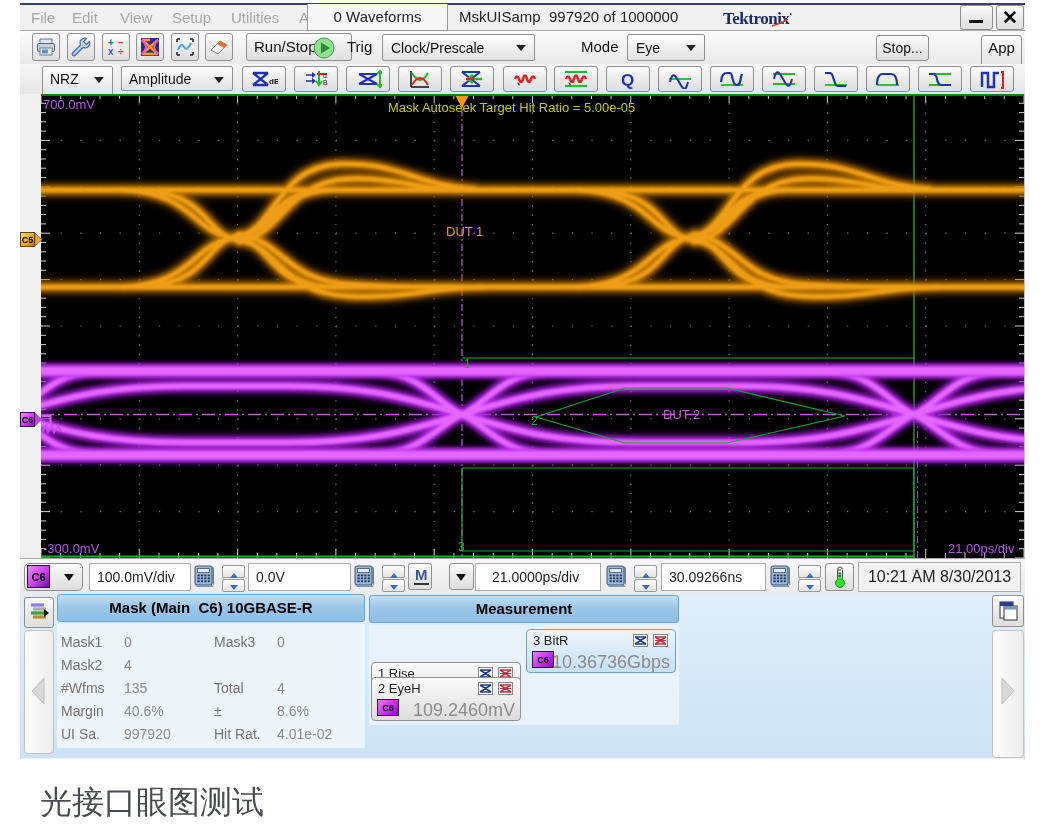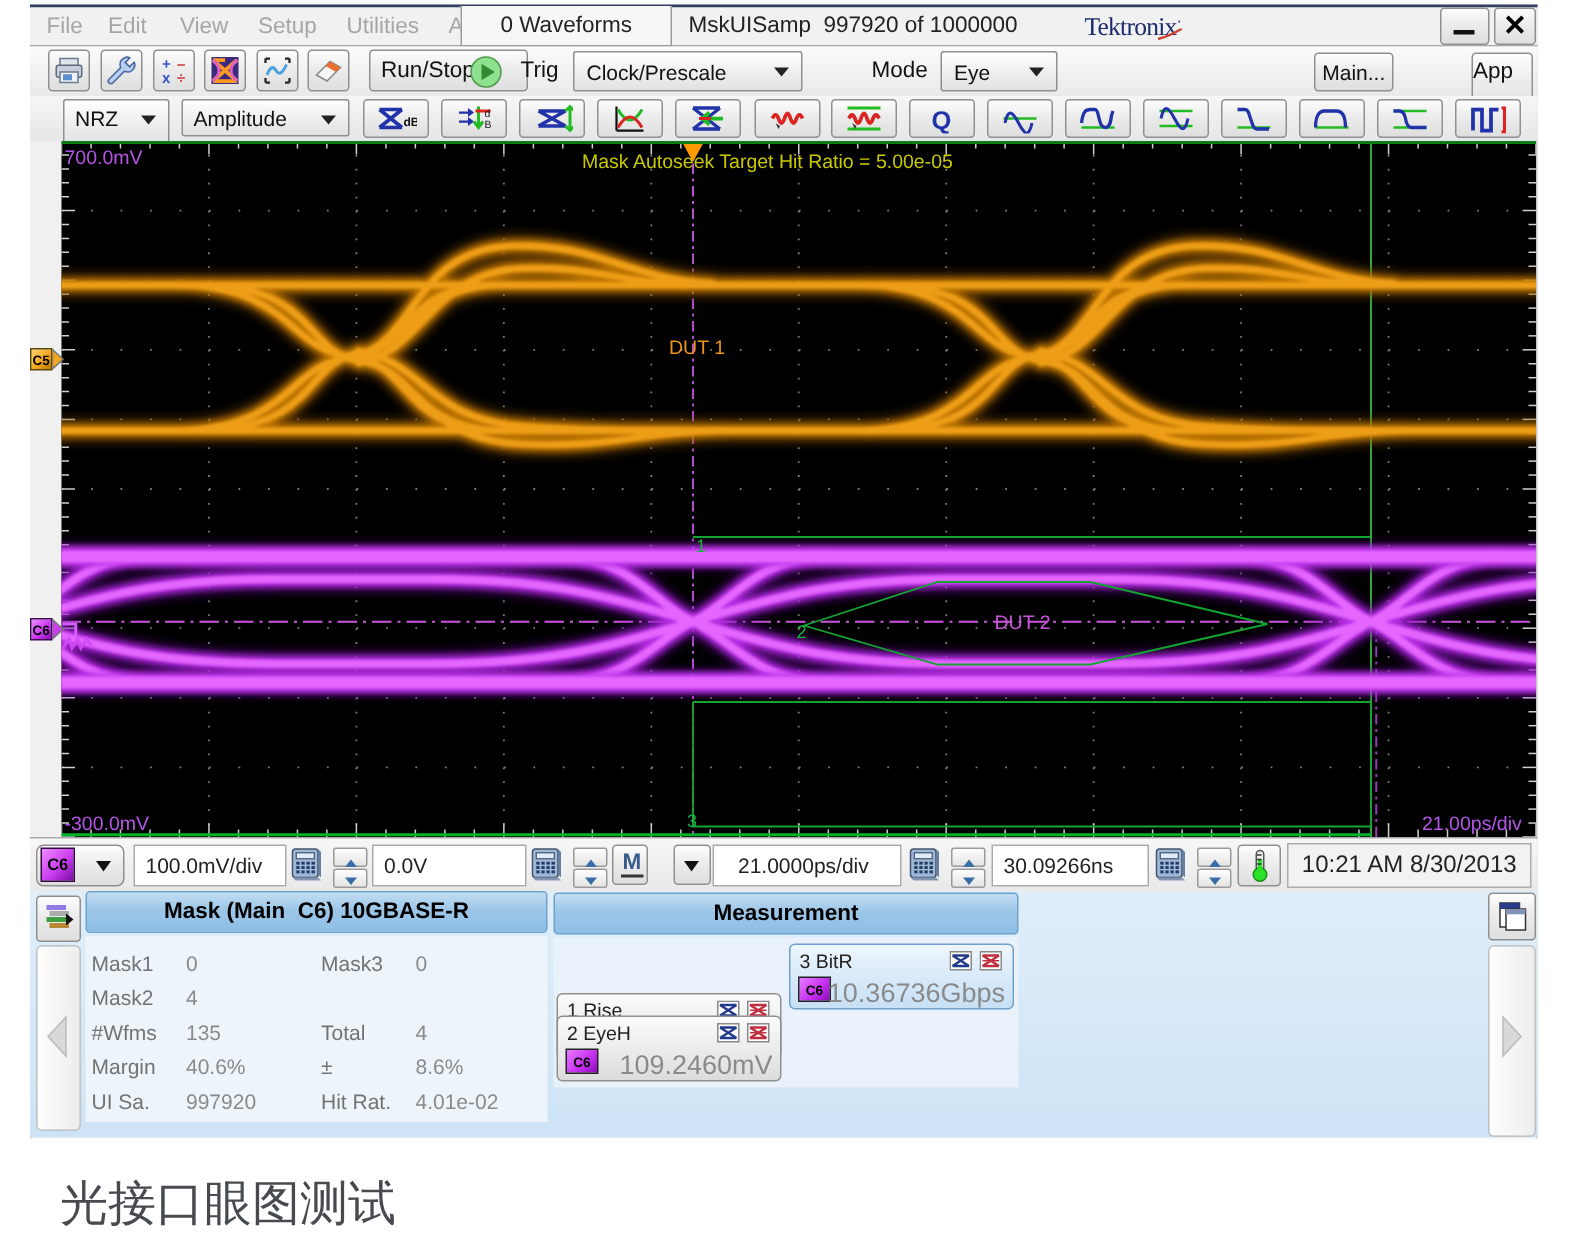--- a/index.html
+++ b/index.html
@@ -40,7 +40,7 @@
   </div>
 <div class="abs" style="left:307px;top:4px;width:141px;height:27px;background:#f7f7f7;border:1px solid #9a9a9a;border-top:none;font-size:15px;color:#222;text-align:center;line-height:26px">0 Waveforms</div>
 <div class="abs" style="left:459px;top:8px;font-size:15px;color:#222">MskUISamp&nbsp; 997920 of 1000000</div>
-<div class="abs" style="left:723px;top:8px;font-size:17px;font-weight:normal;color:#1a2a6a;font-family:'Liberation Serif',serif;letter-spacing:-0.5px">Tektronix<span style="font-size:11px;vertical-align:6px">·</span><svg class="abs" style="left:48px;top:11px" width="18" height="8">
+<div class="abs" style="left:723px;top:8px;font-size:17px;font-weight:bold;color:#1a2a6a;font-family:'Liberation Serif',serif;letter-spacing:-0.5px">Tektronix<span style="font-size:11px;vertical-align:6px">·</span><svg class="abs" style="left:48px;top:11px" width="18" height="8">
       <path d="M1 7 Q9 5 17 0" stroke="#cc4433" stroke-width="1.6" fill="none"></path>
     </svg></div>
 <div class="btn" style="left:960px;top:5px;width:33px;height:25px">

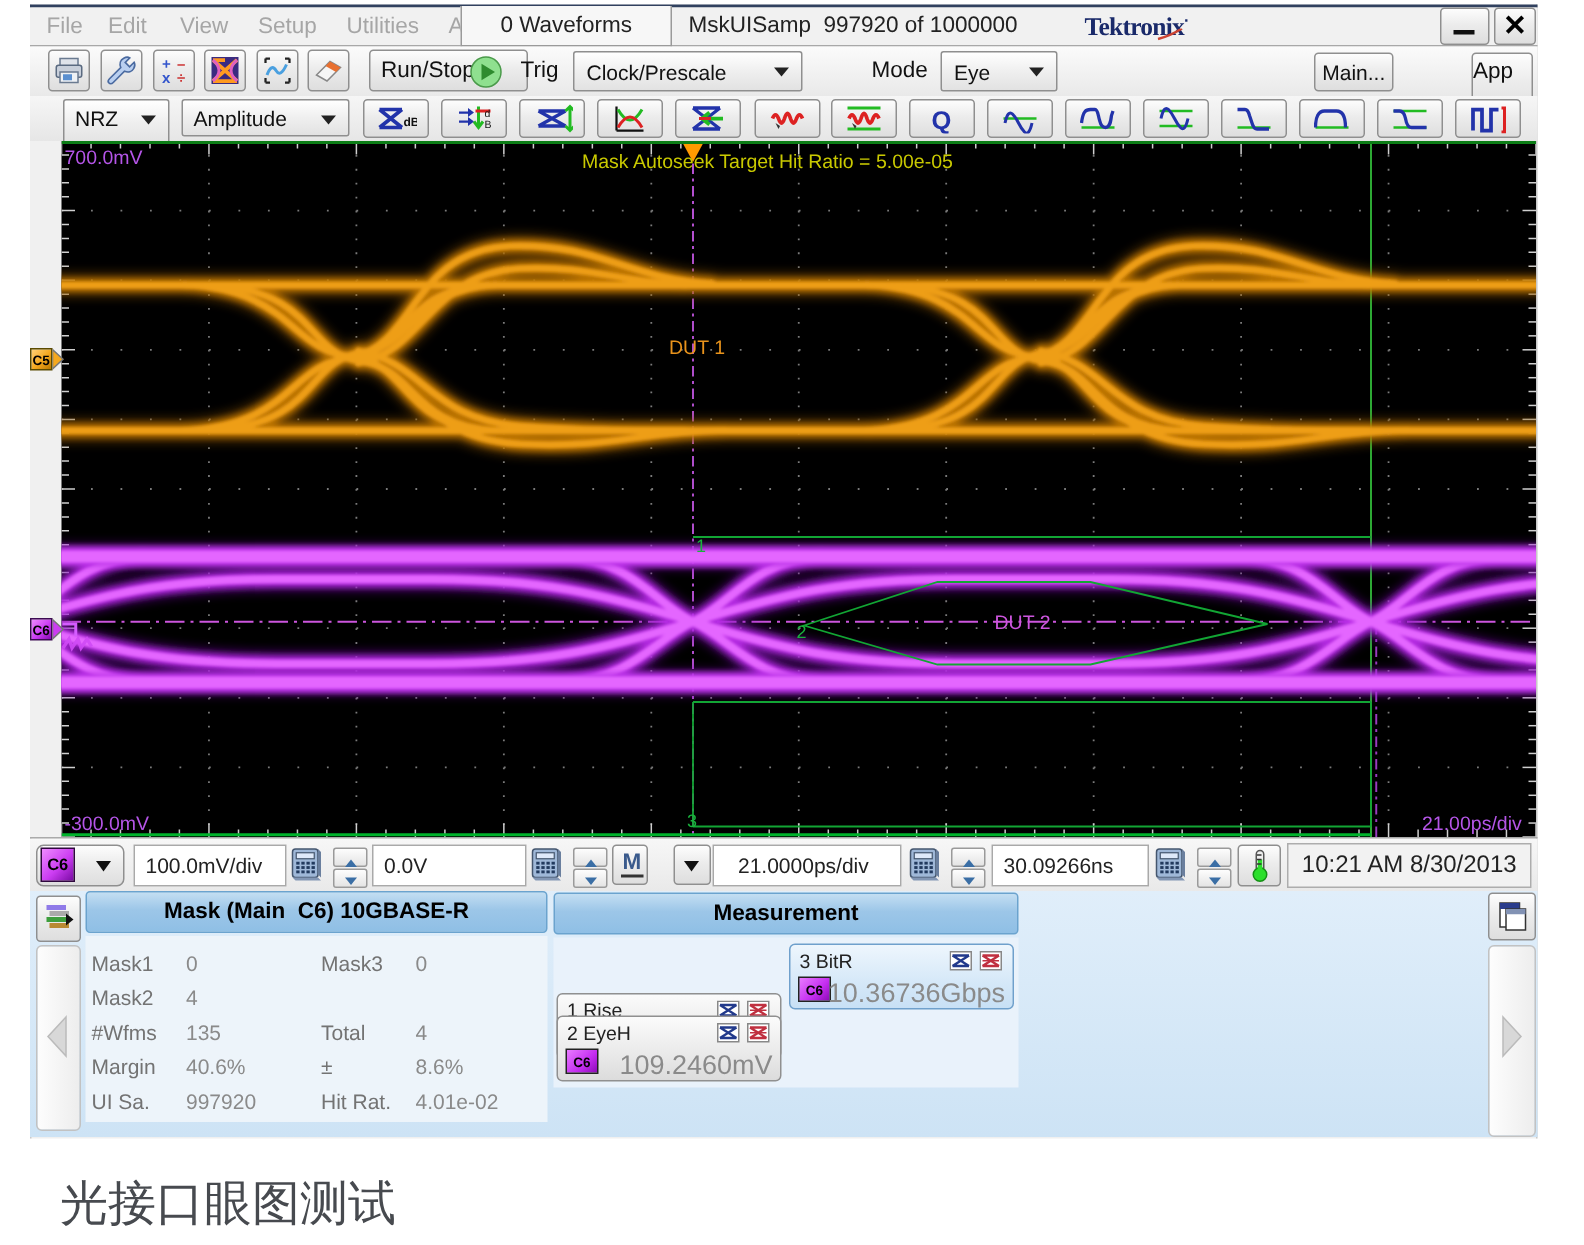--- a/index.html
+++ b/index.html
@@ -103,7 +103,7 @@
 <div class="dd" style="left:382px;top:34px;width:153px;height:27px;padding-left:8px;line-height:26px">Clock/Prescale</div>
 <div class="abs" style="left:581px;top:38px;font-size:15px;color:#111">Mode</div>
 <div class="dd" style="left:627px;top:34px;width:78px;height:27px;padding-left:8px;line-height:26px">Eye</div>
-<div class="btn" style="left:876px;top:35px;width:53px;height:26px;font-size:14px;text-align:center;line-height:24px;color:#111">Main...</div>
+<div class="btn" style="left:876px;top:35px;width:53px;height:26px;font-size:14px;text-align:center;line-height:24px;color:#111">Stop...</div>
 <div class="btn" style="left:981px;top:35px;width:41px;height:43px;font-size:15px;line-height:24px;color:#111">App</div>
 
 <div class="abs" style="left:20px;top:64px;width:1005px;height:30px;background:linear-gradient(#f6f6f6,#e6e6e6)"></div>

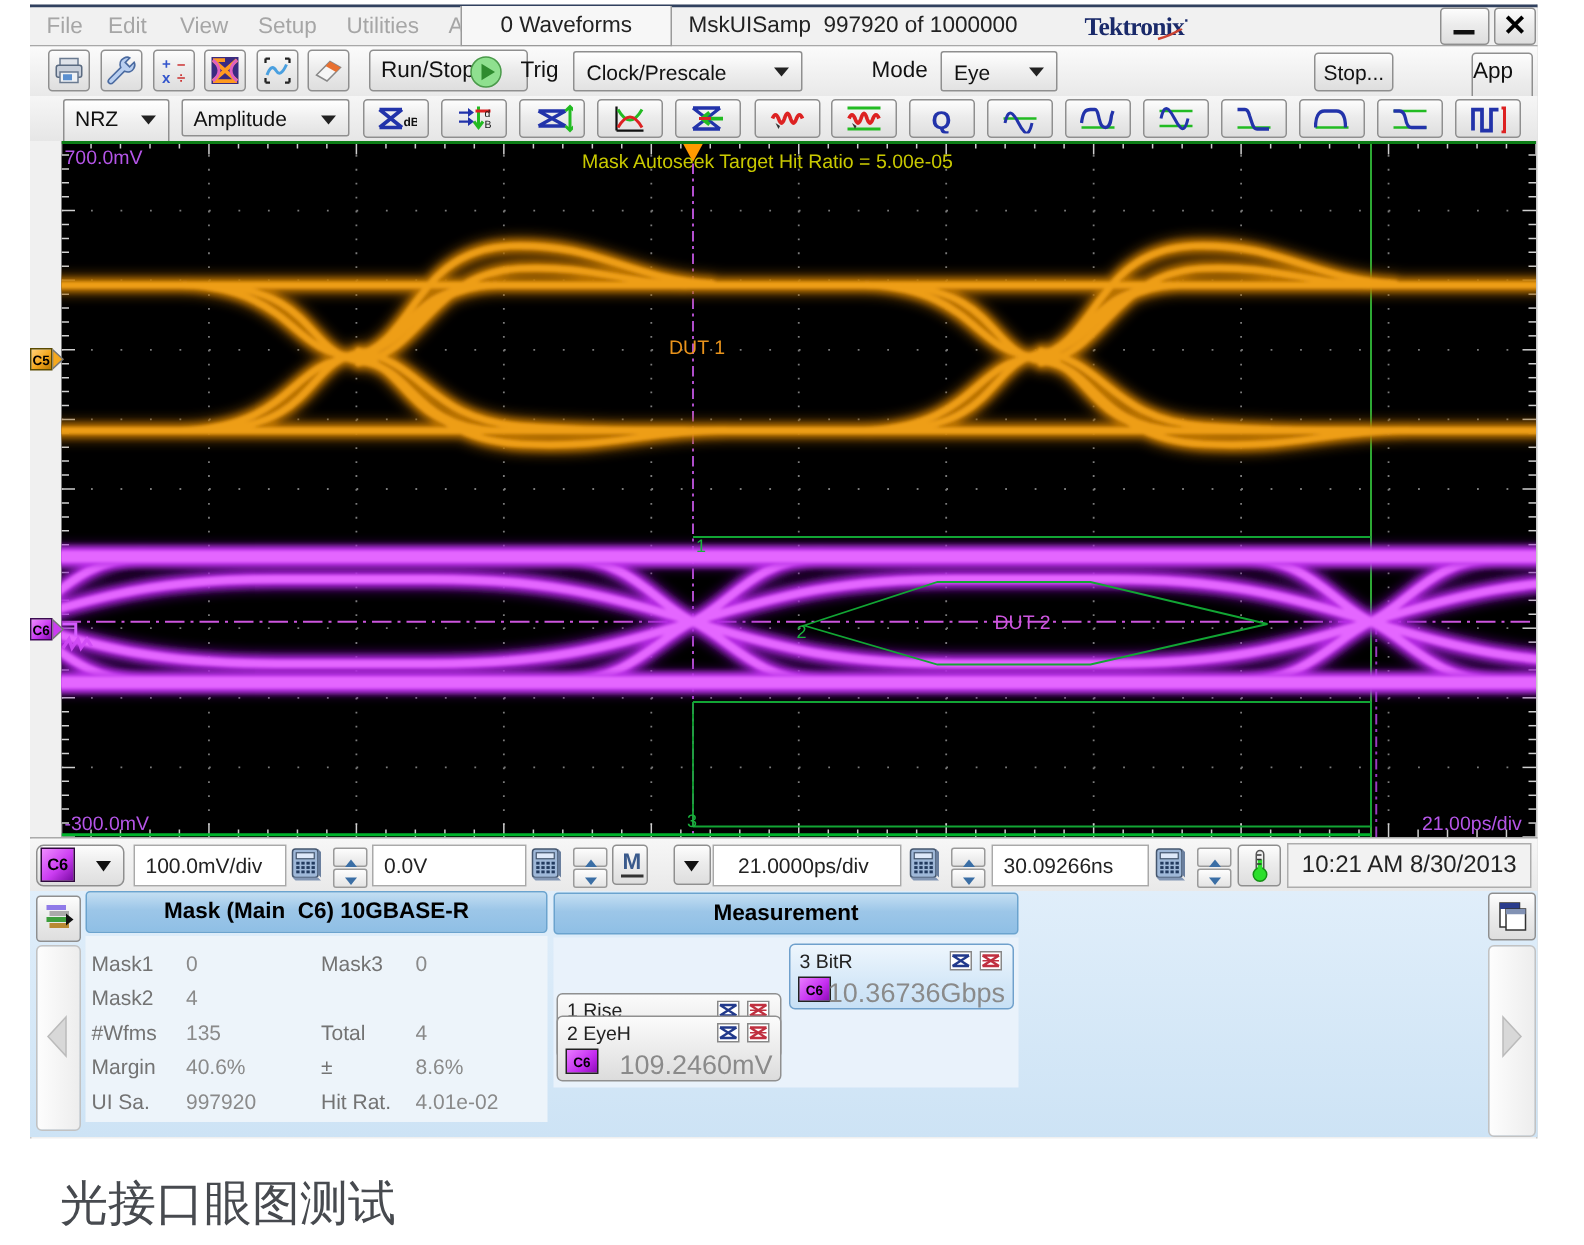--- a/index.html
+++ b/index.html
@@ -104,7 +104,7 @@
 <div class="abs" style="left:581px;top:38px;font-size:15px;color:#111">Mode</div>
 <div class="dd" style="left:627px;top:34px;width:78px;height:27px;padding-left:8px;line-height:26px">Eye</div>
 <div class="btn" style="left:876px;top:35px;width:53px;height:26px;font-size:14px;text-align:center;line-height:24px;color:#111">Stop...</div>
-<div class="btn" style="left:981px;top:35px;width:41px;height:43px;font-size:15px;line-height:24px;color:#111">App</div>
+<div class="btn" style="left:981px;top:35px;width:41px;height:43px;font-size:15px;text-align:center;line-height:24px;color:#111">App</div>
 
 <div class="abs" style="left:20px;top:64px;width:1005px;height:30px;background:linear-gradient(#f6f6f6,#e6e6e6)"></div>
 <div class="dd" style="left:42px;top:66px;width:71px;height:31px;padding-left:7px">NRZ</div>

